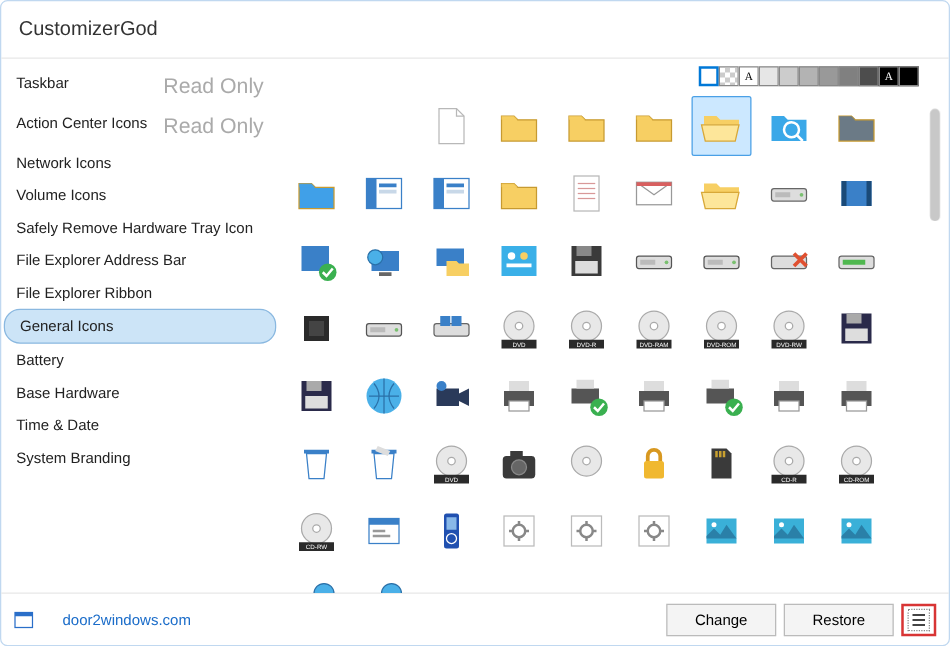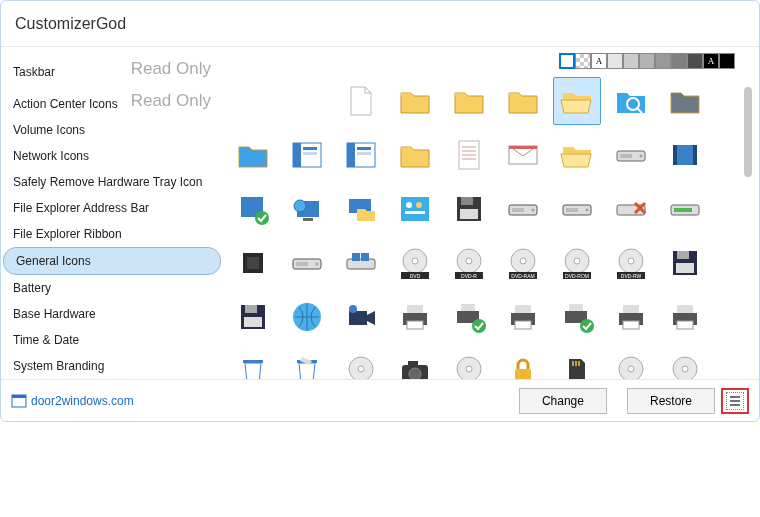--- a/index.html
+++ b/index.html
@@ -4,7 +4,7 @@
 <style>
 * { box-sizing: border-box; margin: 0; padding: 0; font-family: 'Segoe UI', Arial, sans-serif; }
 body { background: #fff; width: 760px; height: 517px; overflow: hidden; }
-.window { width: 760px; height: 422px; border: 1px solid #c0d8f0; border-radius: 6px; position: relative; display: flex; flex-direction: column; background: #fff; }
+.window { width: 760px; height: 517px; border: 1px solid #c0d8f0; border-radius: 6px; position: relative; display: flex; flex-direction: column; background: #fff; }
 .titlebar { height: 46px; display: flex; align-items: center; padding: 0 14px; border-bottom: 1px solid #e8e8e8; }
 .title { font-size: 16px; color: #333; }
 .main { flex: 1; display: flex; overflow: hidden; }

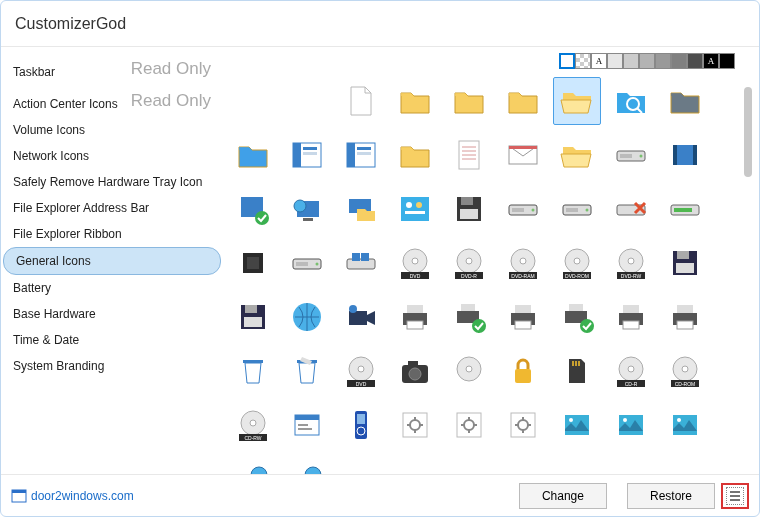--- a/index.html
+++ b/index.html
@@ -9,7 +9,7 @@
 .title { font-size: 16px; color: #333; }
 .main { flex: 1; display: flex; overflow: hidden; }
 .sidebar { width: 222px; padding: 6px 0; overflow-y: auto; }
-.side-item { font-size: 12px; padding: 6px 12px; display: flex; justify-content: space-between; align-items: flex-end; cursor: pointer; color: #222; }
+.side-item { font-size: 12px; padding: 6px 12px; display: flex; justify-content: space-between; align-items: flex-start; cursor: pointer; color: #222; }
 .side-item.sel { background: #cce4f7; border: 1px solid #8ab8e0; border-radius: 13px; margin: 0 2px; }
 .readonly { color: #aaa; font-size: 17px; }
 .content { flex: 1; position: relative; display: flex; flex-direction: column; }

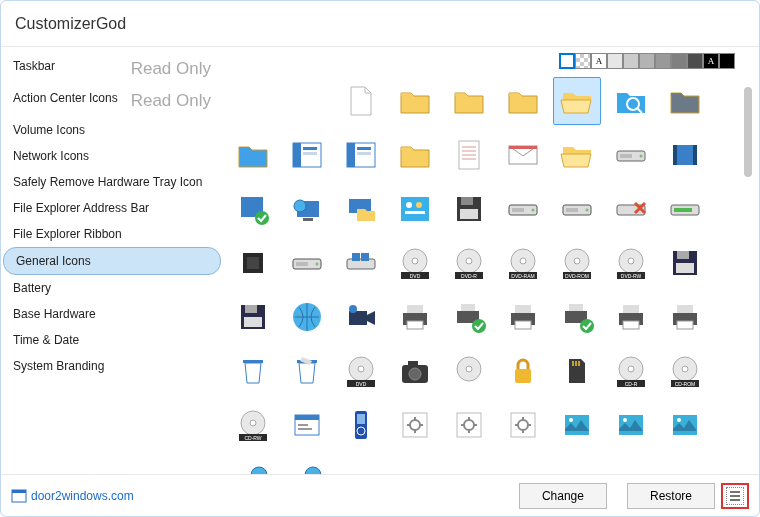--- a/index.html
+++ b/index.html
@@ -49,10 +49,10 @@
           <span class="readonly">Read Only</span>
         </div>
         <div class="side-item">
+          <span>Network Icons</span>
+        </div>
+        <div class="side-item">
           <span>Volume Icons</span>
-        </div>
-        <div class="side-item">
-          <span>Network Icons</span>
         </div>
         <div class="side-item">
           <span>Safely Remove Hardware Tray Icon</span>

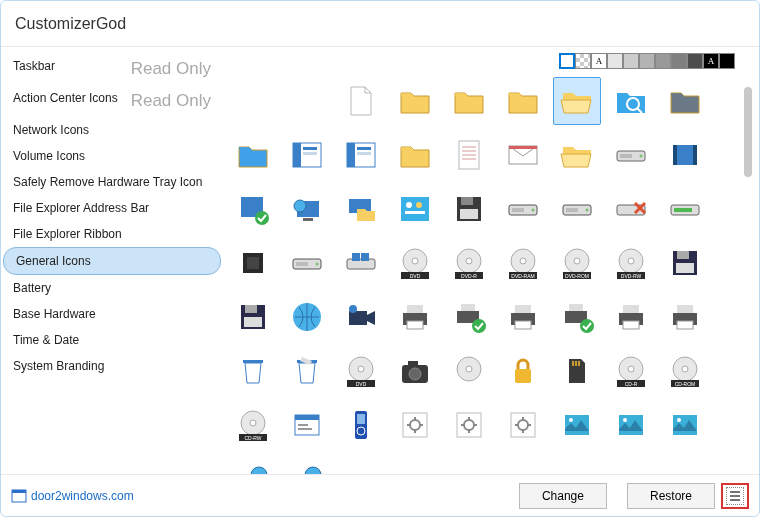--- a/index.html
+++ b/index.html
@@ -24,7 +24,7 @@
 .scrollbar { position: absolute; right: 4px; top: 76px; bottom: 54px; width: 14px; background: transparent; }
 .sthumb { position: absolute; top: 10px; width: 8px; left: 3px; height: 90px; background: #c8c8c8; border-radius: 4px; }
 .footer { height: 42px; border-top: 1px solid #e8e8e8; display: flex; align-items: center; padding: 0 10px; }
-.link { color: #1a6cc9; font-size: 12px; display: flex; align-items: center; gap: 4px; cursor: pointer; text-decoration: none; }
+.link { color: #1a6cc9; font-size: 12px; display: flex; align-items: center; gap: 23px; cursor: pointer; text-decoration: none; }
 .linksvg { width: 16px; height: 16px; }
 .spacer { flex: 1; }
 .btn { font-size: 12px; padding: 5px 22px; background: #f4f4f4; border: 1px solid #bbb; cursor: pointer; margin-left: 20px; }

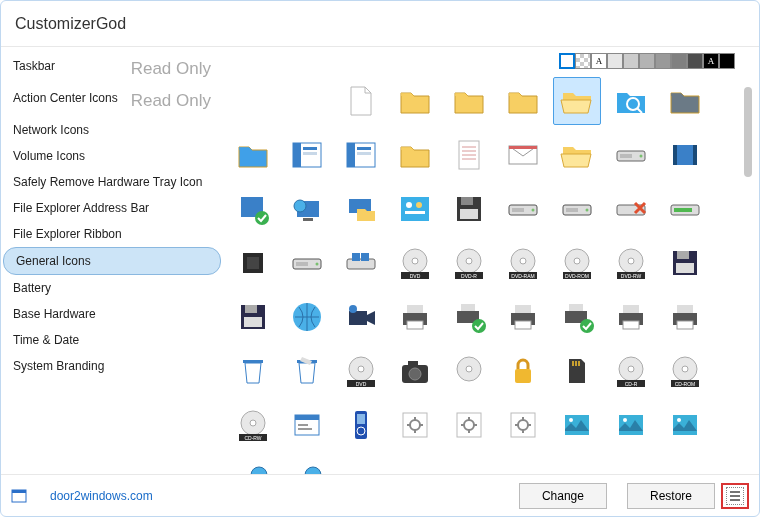--- a/index.html
+++ b/index.html
@@ -27,7 +27,7 @@
 .link { color: #1a6cc9; font-size: 12px; display: flex; align-items: center; gap: 23px; cursor: pointer; text-decoration: none; }
 .linksvg { width: 16px; height: 16px; }
 .spacer { flex: 1; }
-.btn { font-size: 12px; padding: 5px 22px; background: #f4f4f4; border: 1px solid #bbb; cursor: pointer; margin-left: 20px; }
+.btn { font-size: 12px; padding: 5px 22px; background: #f4f4f4; border: 1px solid #bbb; cursor: pointer; margin-left: 6px; }
 .menubtn { width: 28px; height: 26px; margin-left: 6px; display: flex; align-items: center; justify-content: center; border: 2px solid #d83434; background: #fff; cursor: pointer; }
 .menubtn .inner { width: 18px; height: 18px; border: 1px dotted #888; display: flex; align-items: center; justify-content: center; }
 </style>

